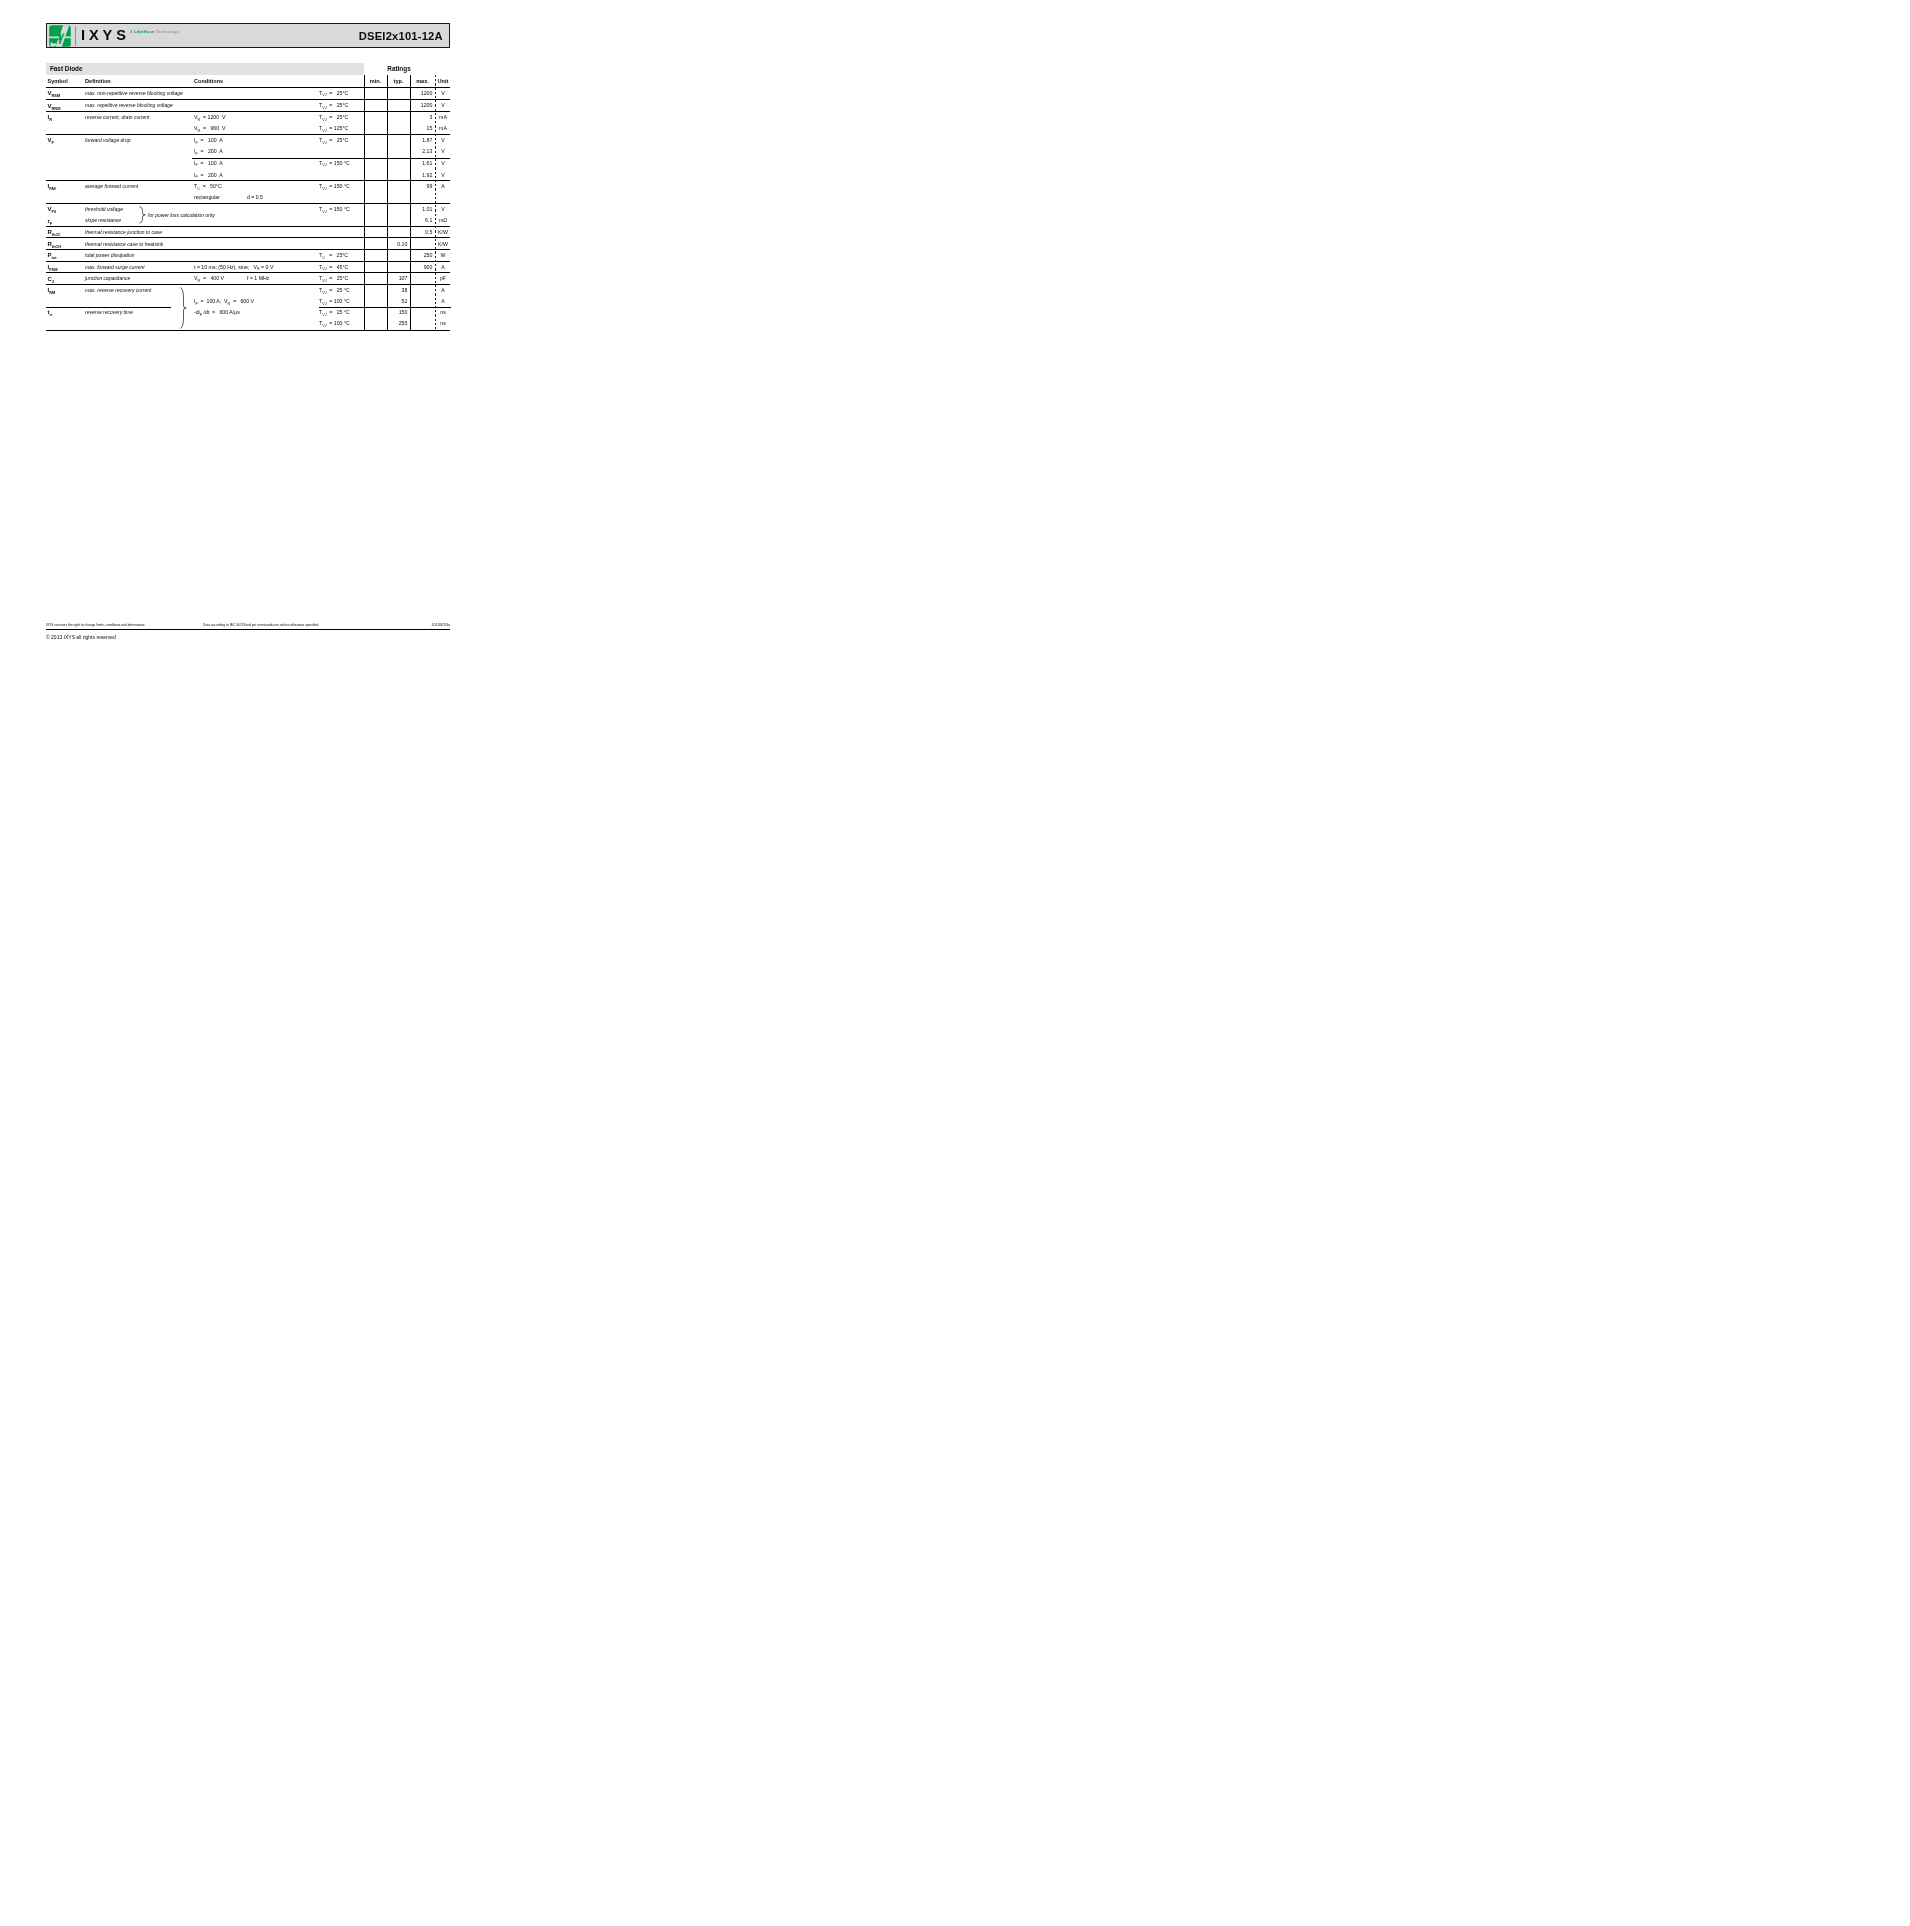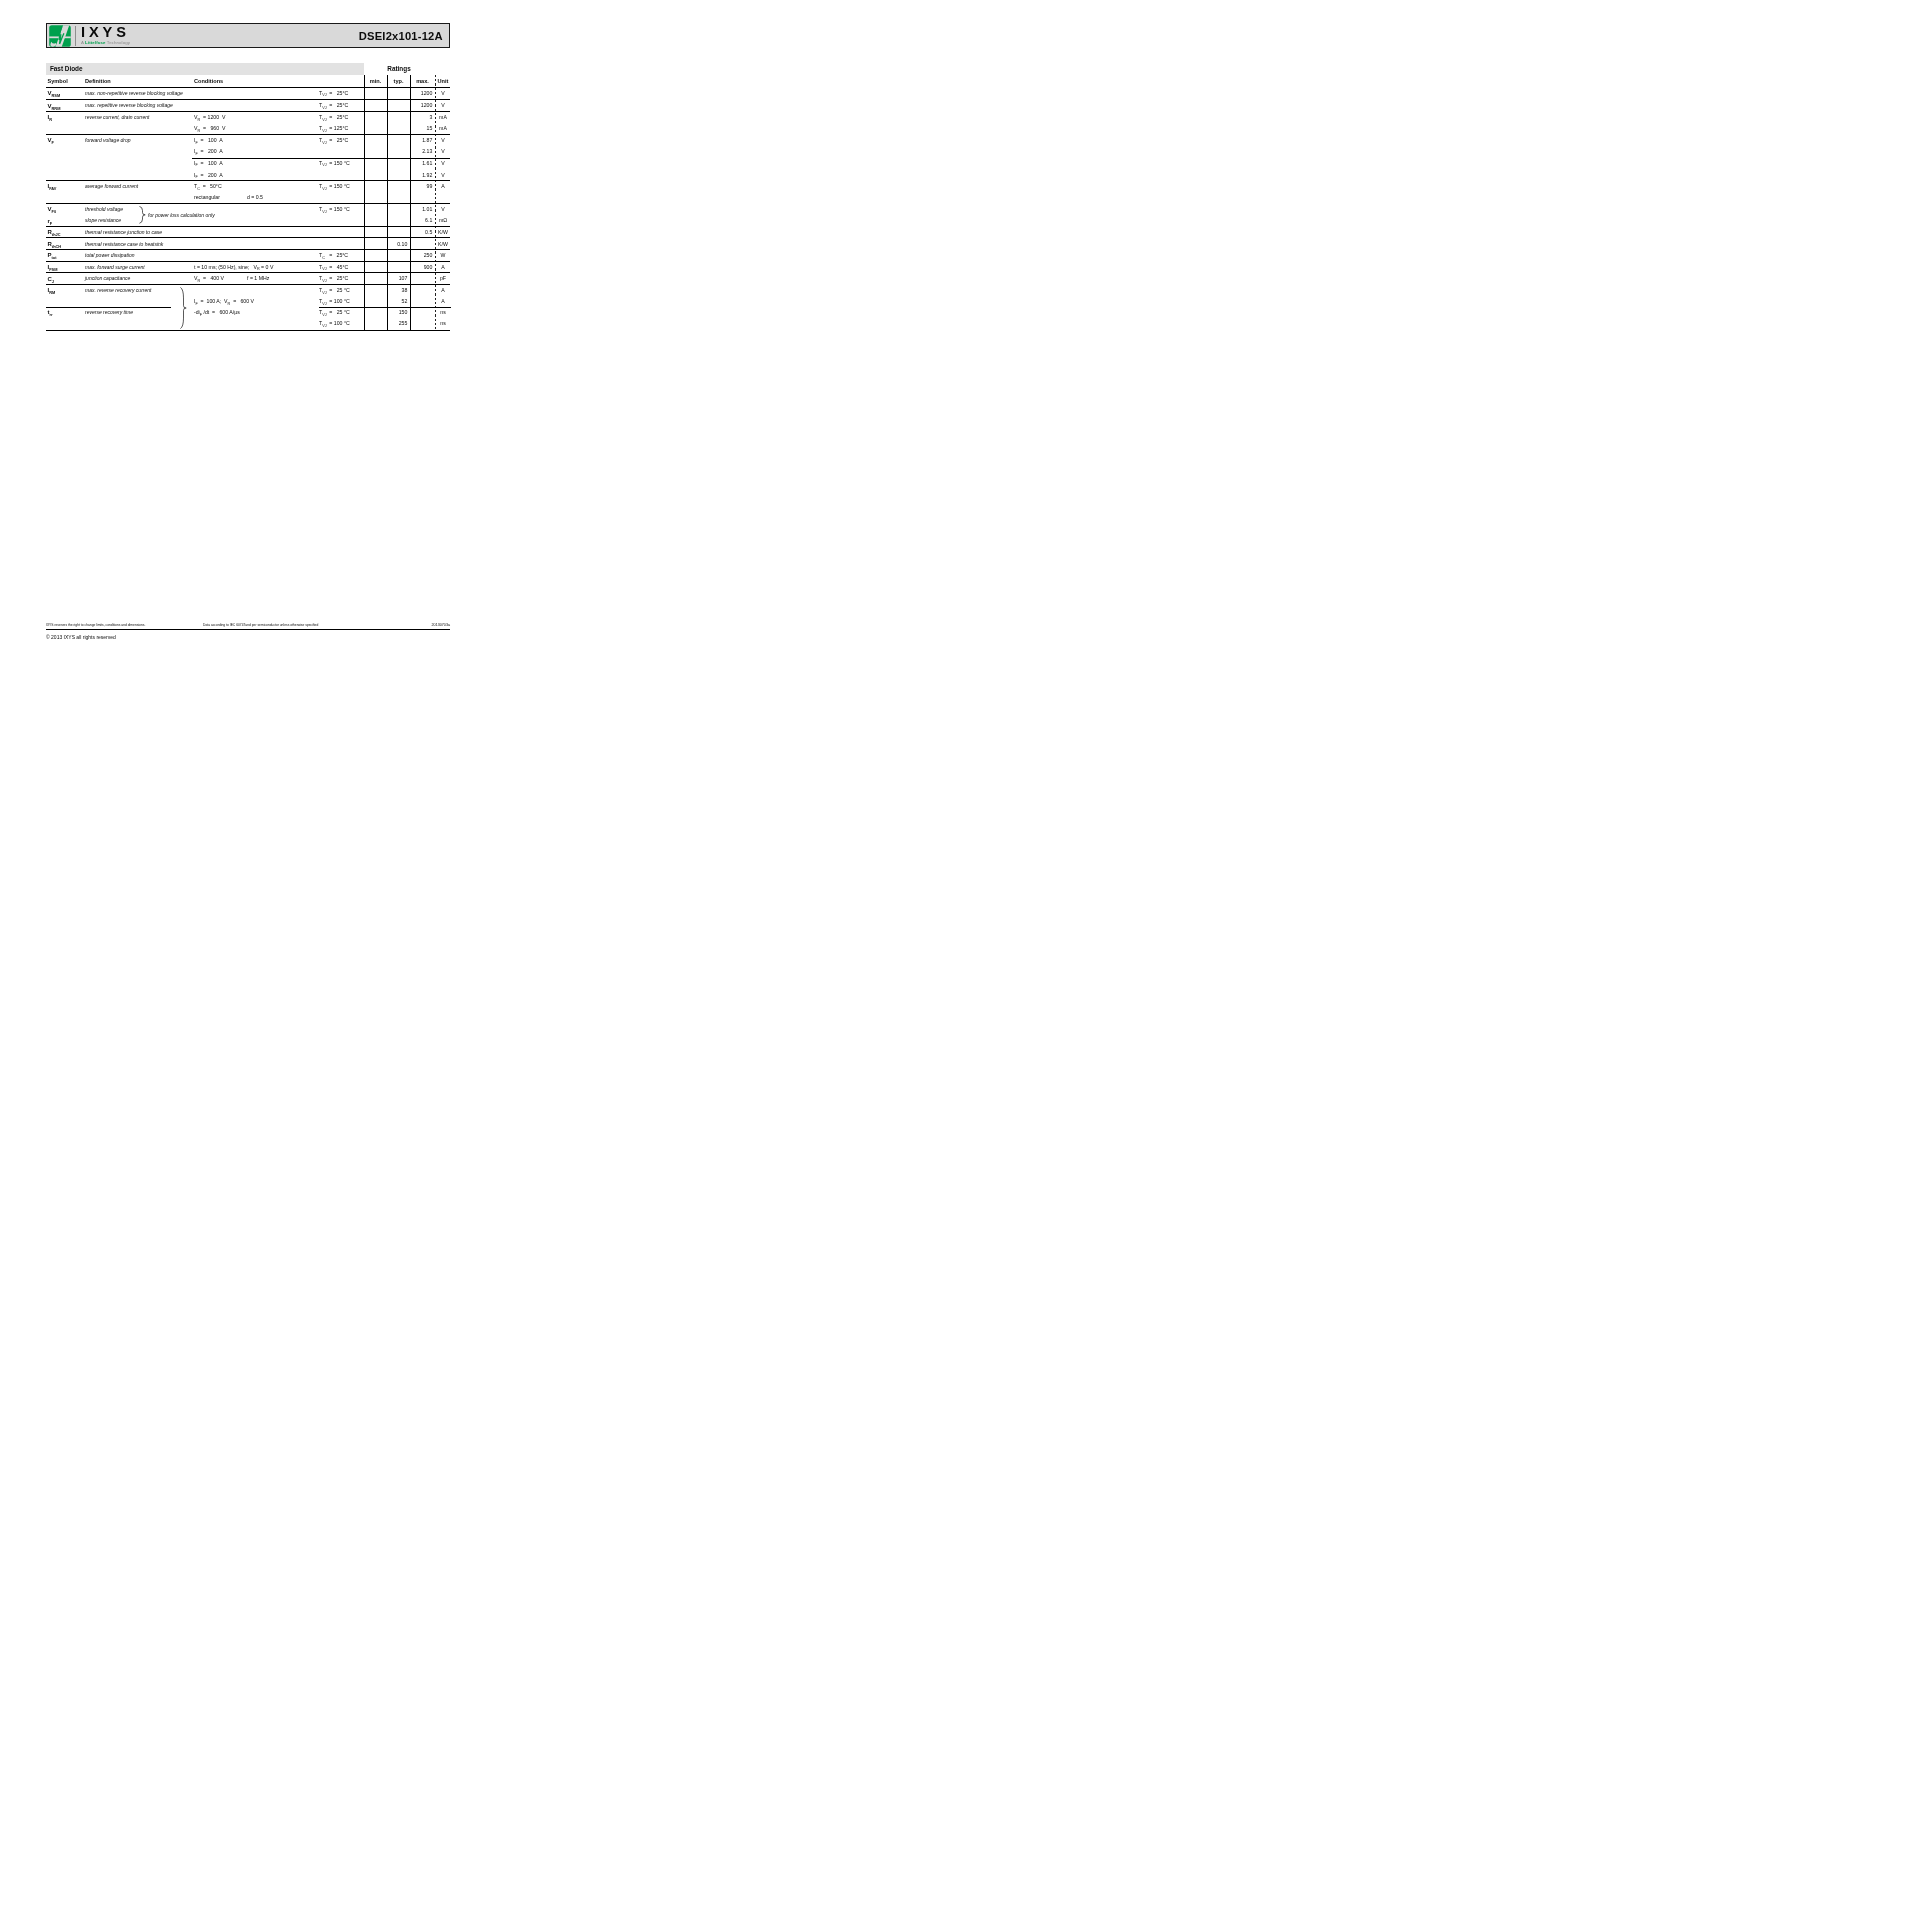--- a/index.html
+++ b/index.html
@@ -27,7 +27,7 @@
   .logo .bg{fill:var(--bargray)}
   .logo .trace{stroke:var(--green);fill:none}
   .bsep{width:1.2px;height:20px;background:#8f8f8f;margin:0 5px 0 3.9px;flex:0 0 auto}
-  .brandtext{display:flex;flex-direction:column;justify-content:space-between}
+  .brandtext{display:flex;flex-direction:row;justify-content:space-between}
   .bname{font-size:14.6px;font-weight:bold;letter-spacing:3.9px;line-height:0.95;color:#0a0a0a}
   .btag{font-size:4.4px;color:#8a8a8a;margin-top:0.8px;letter-spacing:0.1px}
   .btag .tbrand{color:var(--green);font-weight:bold}

